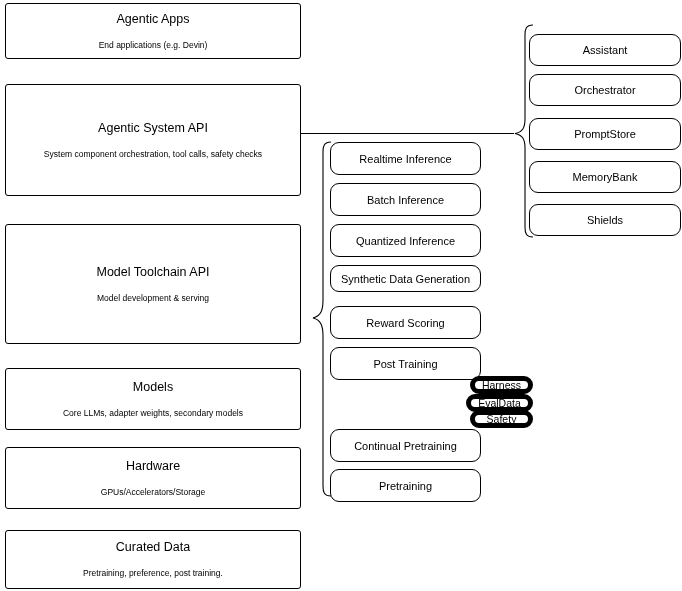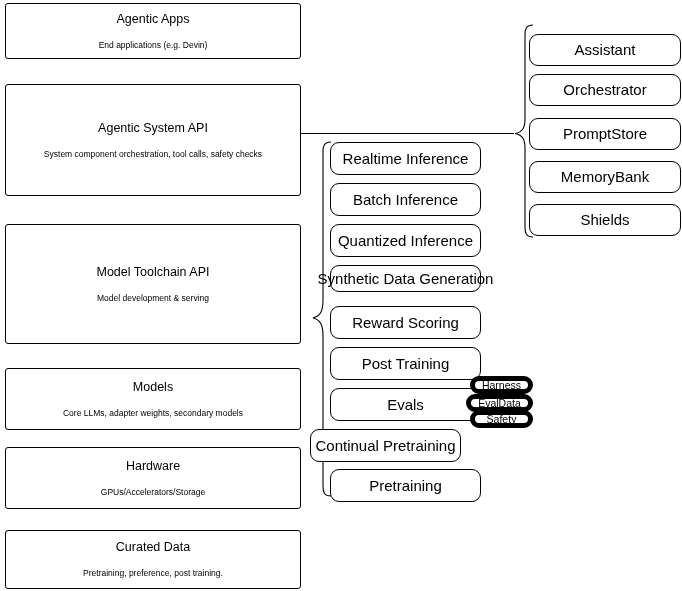--- a/index.html
+++ b/index.html
@@ -53,7 +53,7 @@
     text-align: center;
   }
   .cap-label {
-    font-size: 15px;
+    font-size: 11px;
     color: #000000;
     line-height: 14px;
     white-space: nowrap;

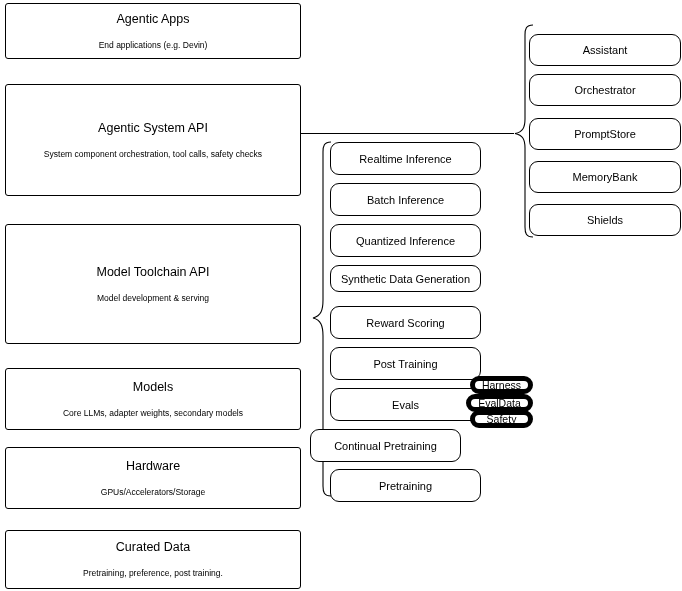--- a/index.html
+++ b/index.html
@@ -149,9 +149,6 @@
   <div class="cap-box" style="left:330px; top:347px; width:151px; height:33px;">
     <span class="cap-label">Post Training</span>
   </div>
-  <div class="cap-box" style="left:330px; top:388px; width:151px; height:33px;">
-    <span class="cap-label">Evals</span>
-  </div>
   <div class="cap-box" style="left:310px; top:429px; width:151px; height:33px;">
     <span class="cap-label">Continual Pretraining</span>
   </div>

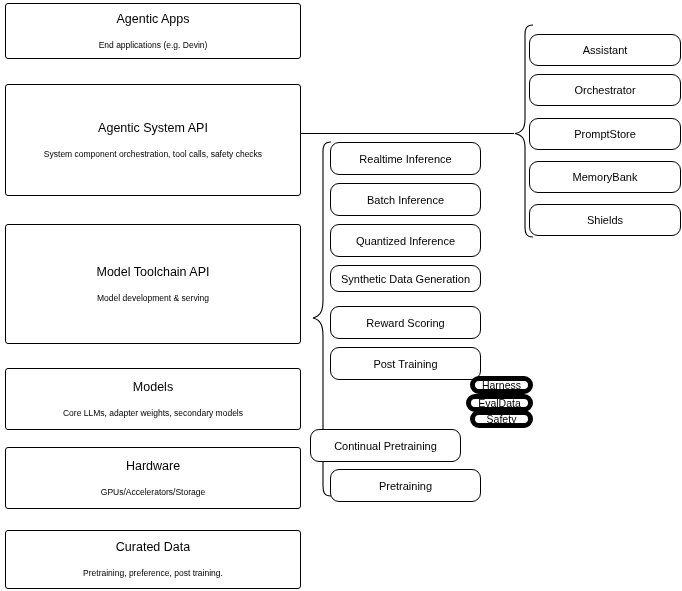--- a/index.html
+++ b/index.html
@@ -149,7 +149,7 @@
   <div class="cap-box" style="left:330px; top:347px; width:151px; height:33px;">
     <span class="cap-label">Post Training</span>
   </div>
-  <div class="cap-box" style="left:310px; top:429px; width:151px; height:33px;">
+  <div class="cap-box" style="left:330px; top:429px; width:151px; height:33px;">
     <span class="cap-label">Continual Pretraining</span>
   </div>
   <div class="cap-box" style="left:330px; top:469px; width:151px; height:33px;">

